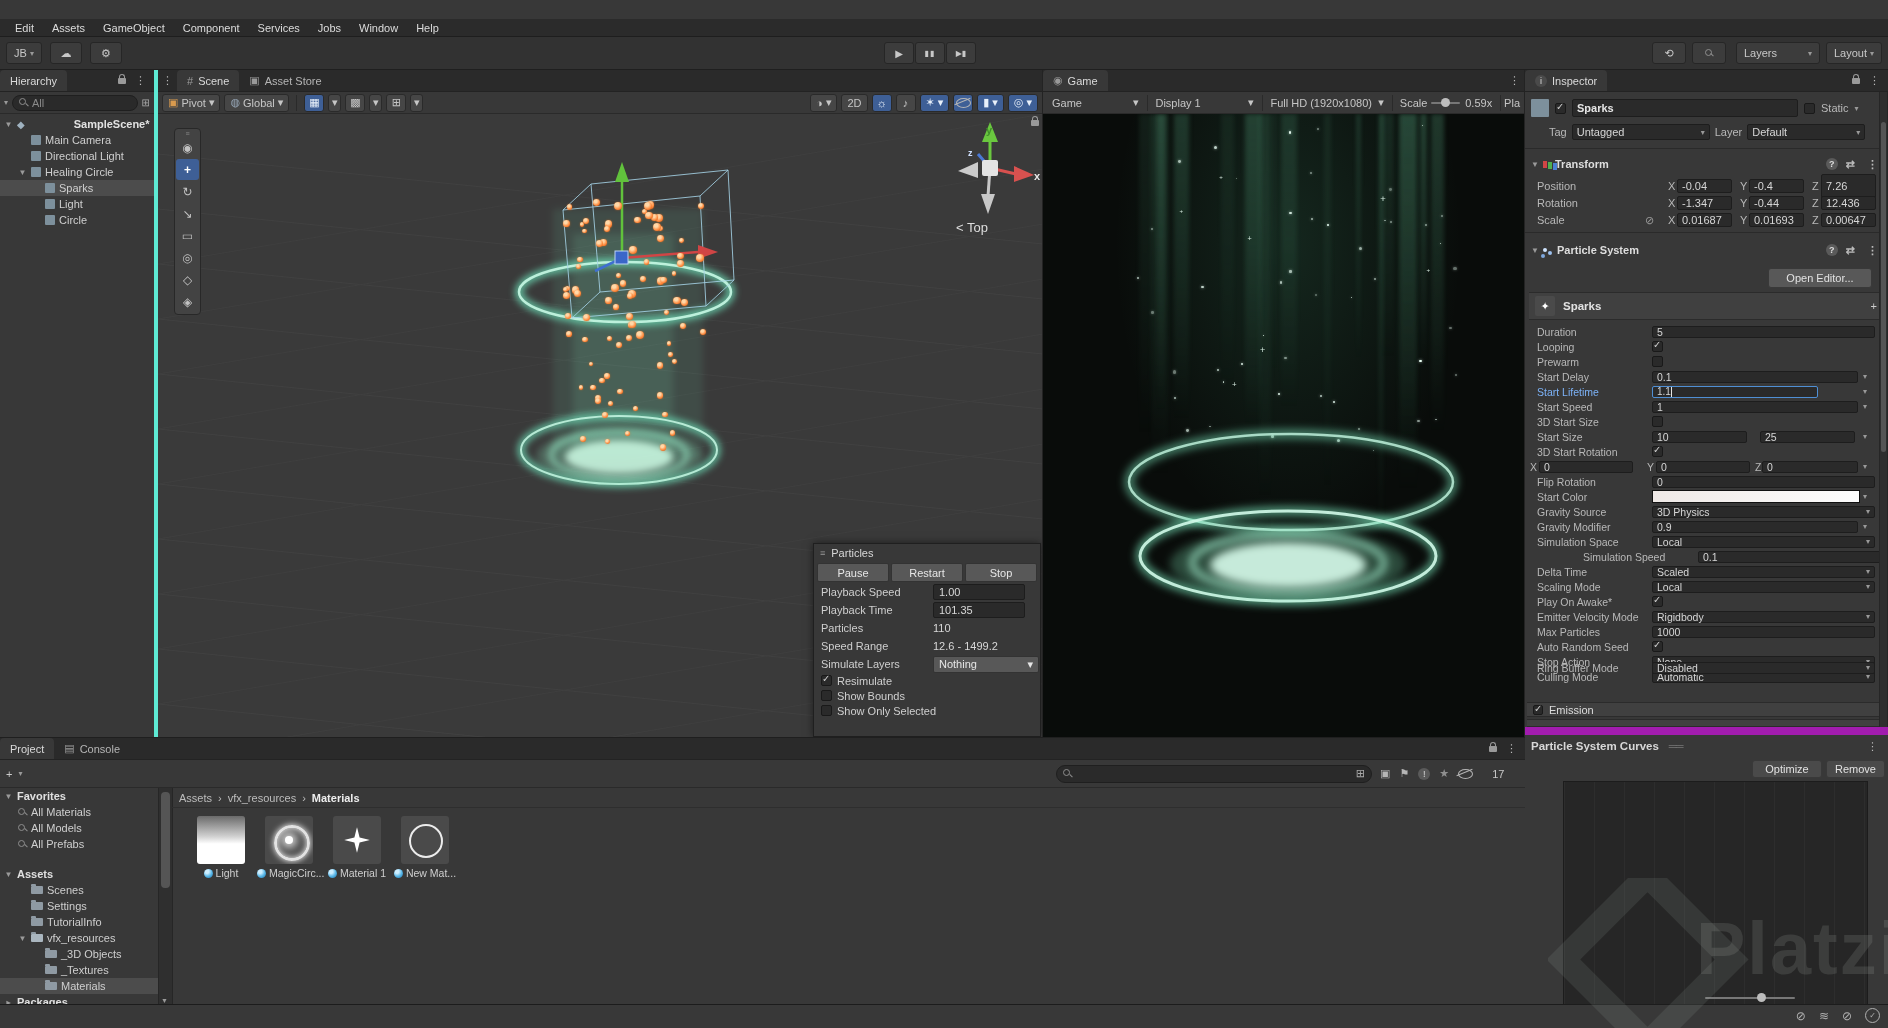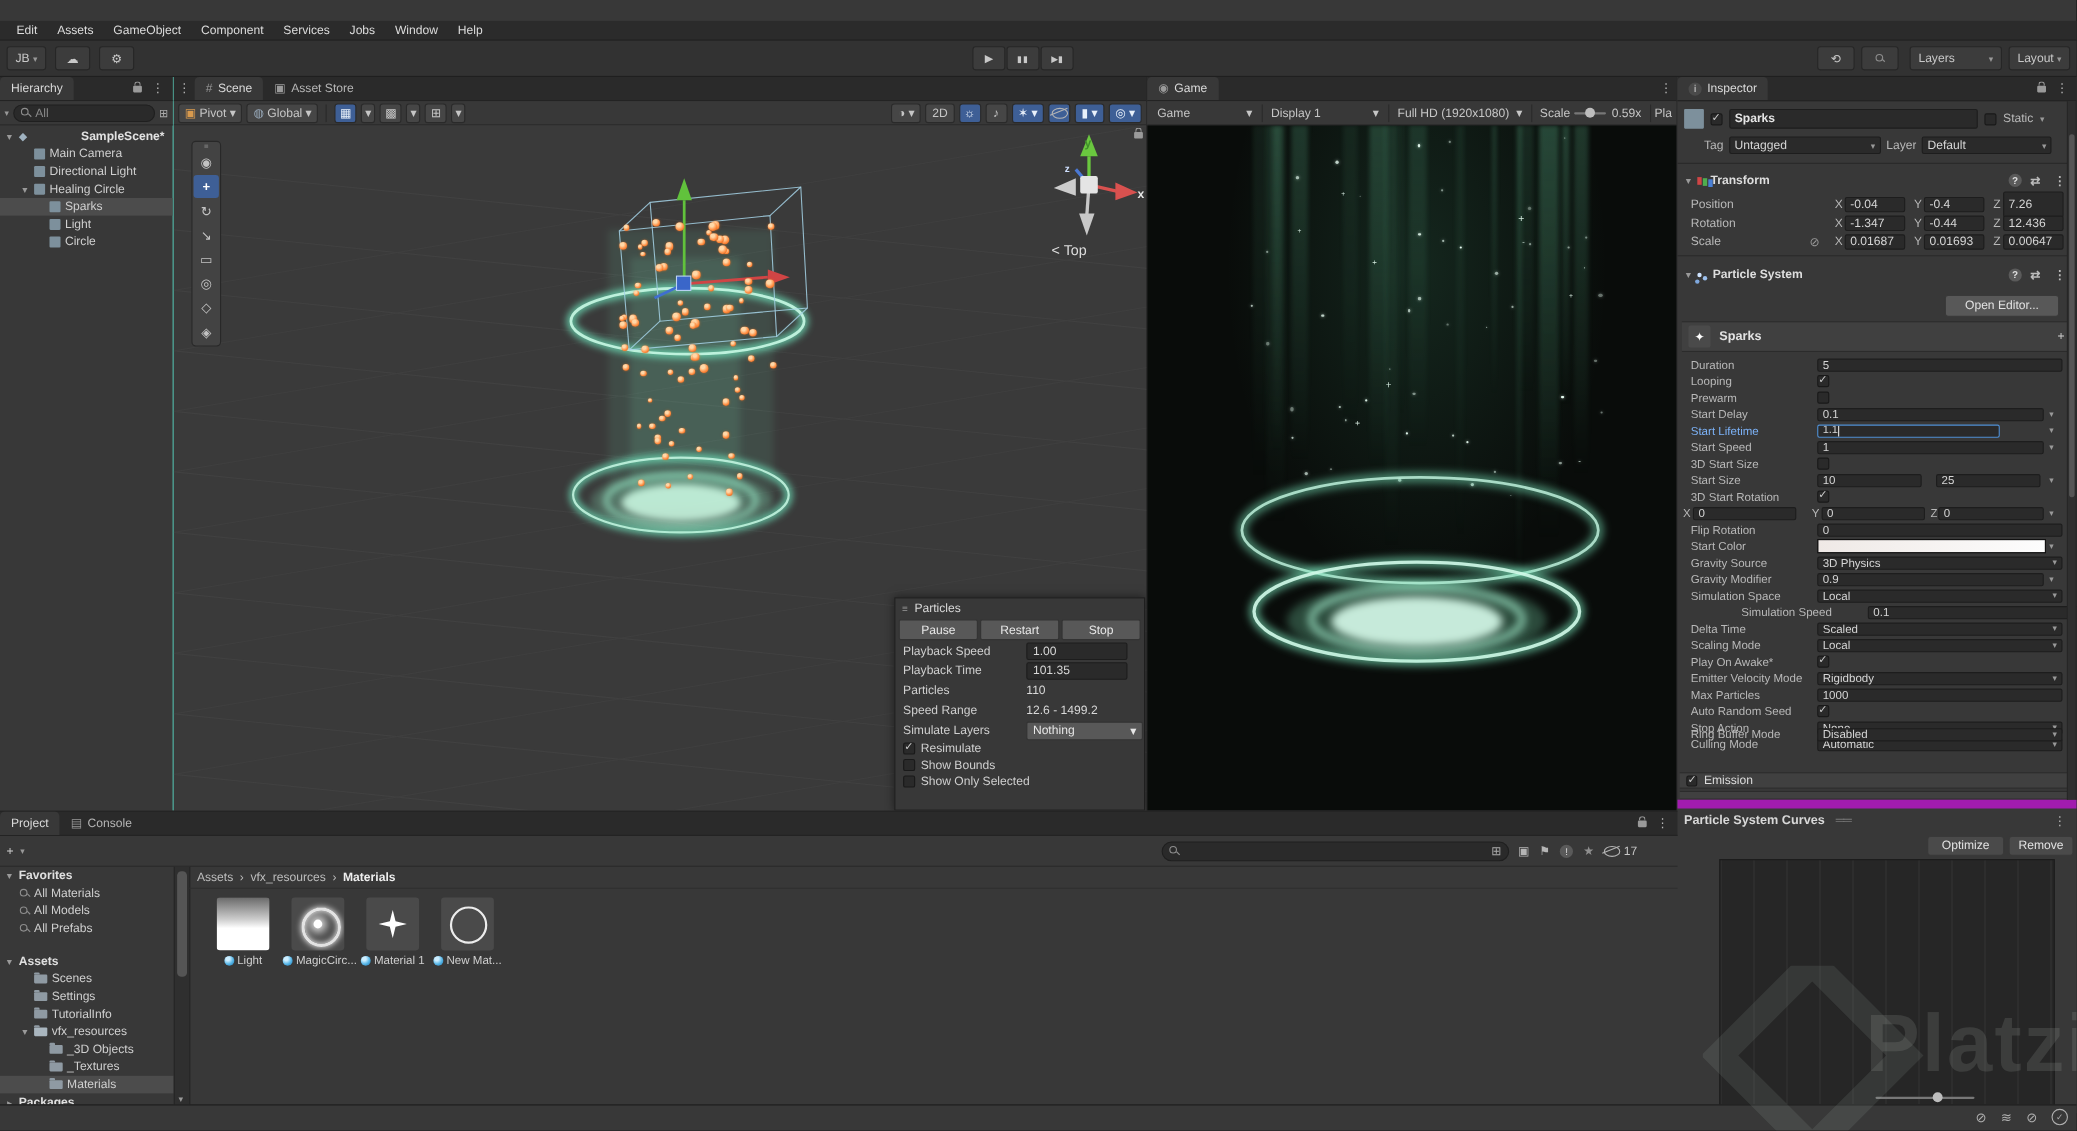--- a/index.html
+++ b/index.html
@@ -156,7 +156,7 @@
     </div>
   </div>
 
-  <div class="panel" style="left:0;top:70px;width:158px;height:667px;border-right:1px solid #5eead4;">
+  <div class="panel" style="left:0;top:70px;width:158px;height:667px;border-right:4px solid #5eead4;">
     <div class="tabbar">
       <div class="tab active">
           <span>Hierarchy</span>

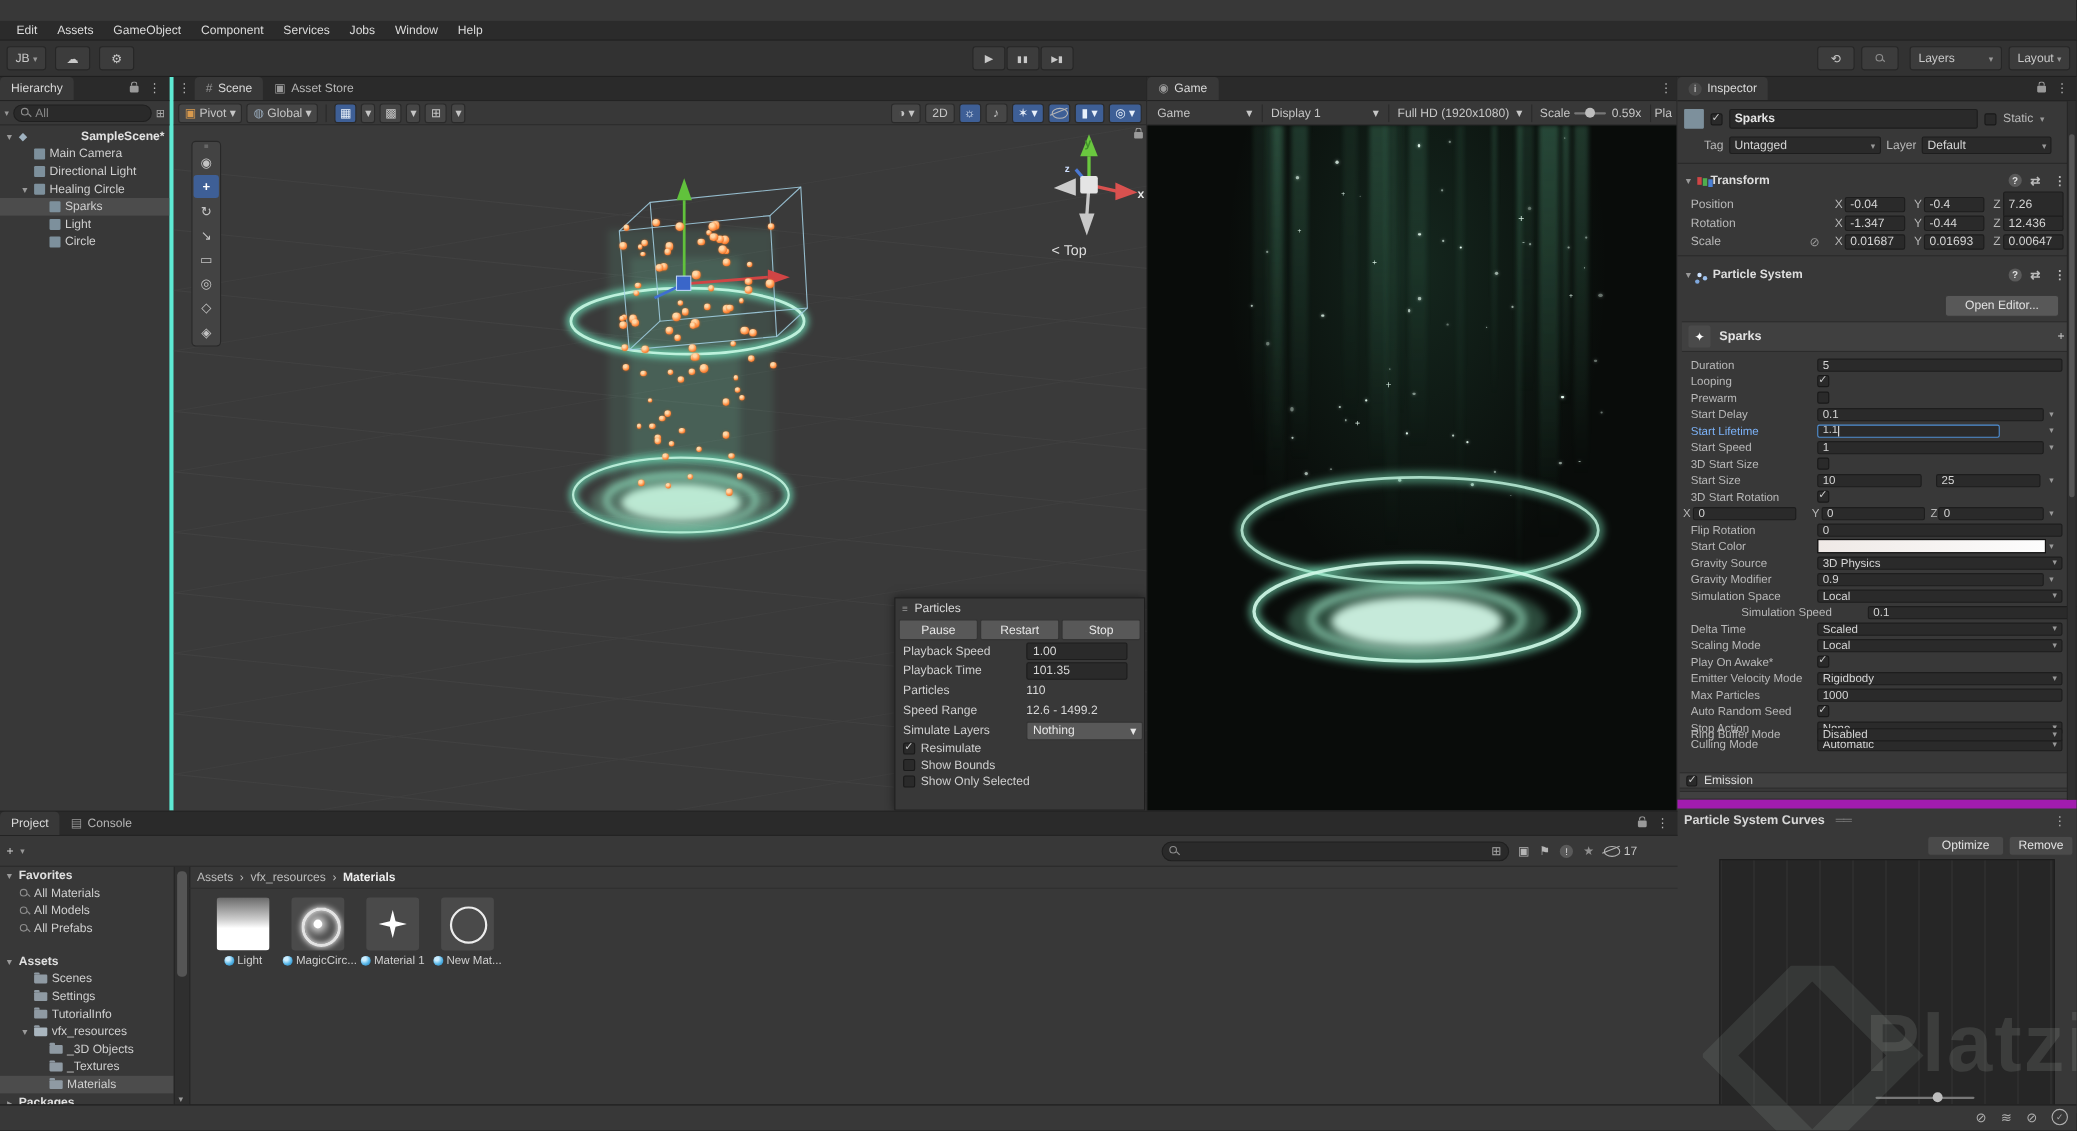--- a/index.html
+++ b/index.html
@@ -924,7 +924,7 @@
         <span style="color:#b5b5b5;">⚑</span>
         <span class="qmark">!</span>
         <span style="color:#8f8f8f;">★</span>
-        <span style="display:flex;align-items:center;gap:3px;">
+        <span style="display:flex;align-items:center;gap:19px;">
           <span class="eyeoff"></span>
           <span>17</span>
         </span>

